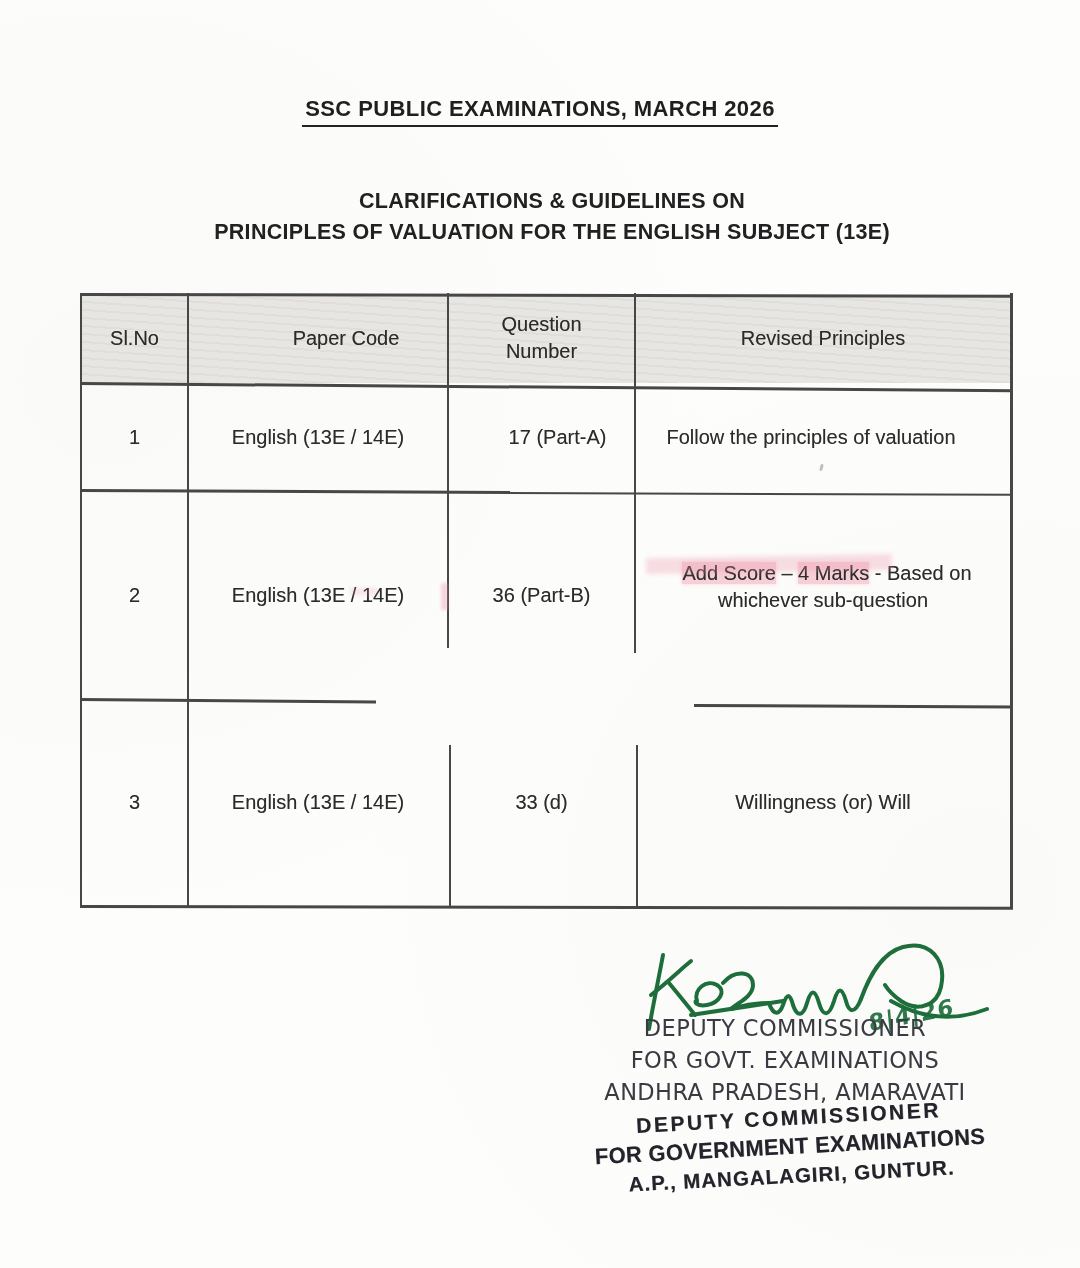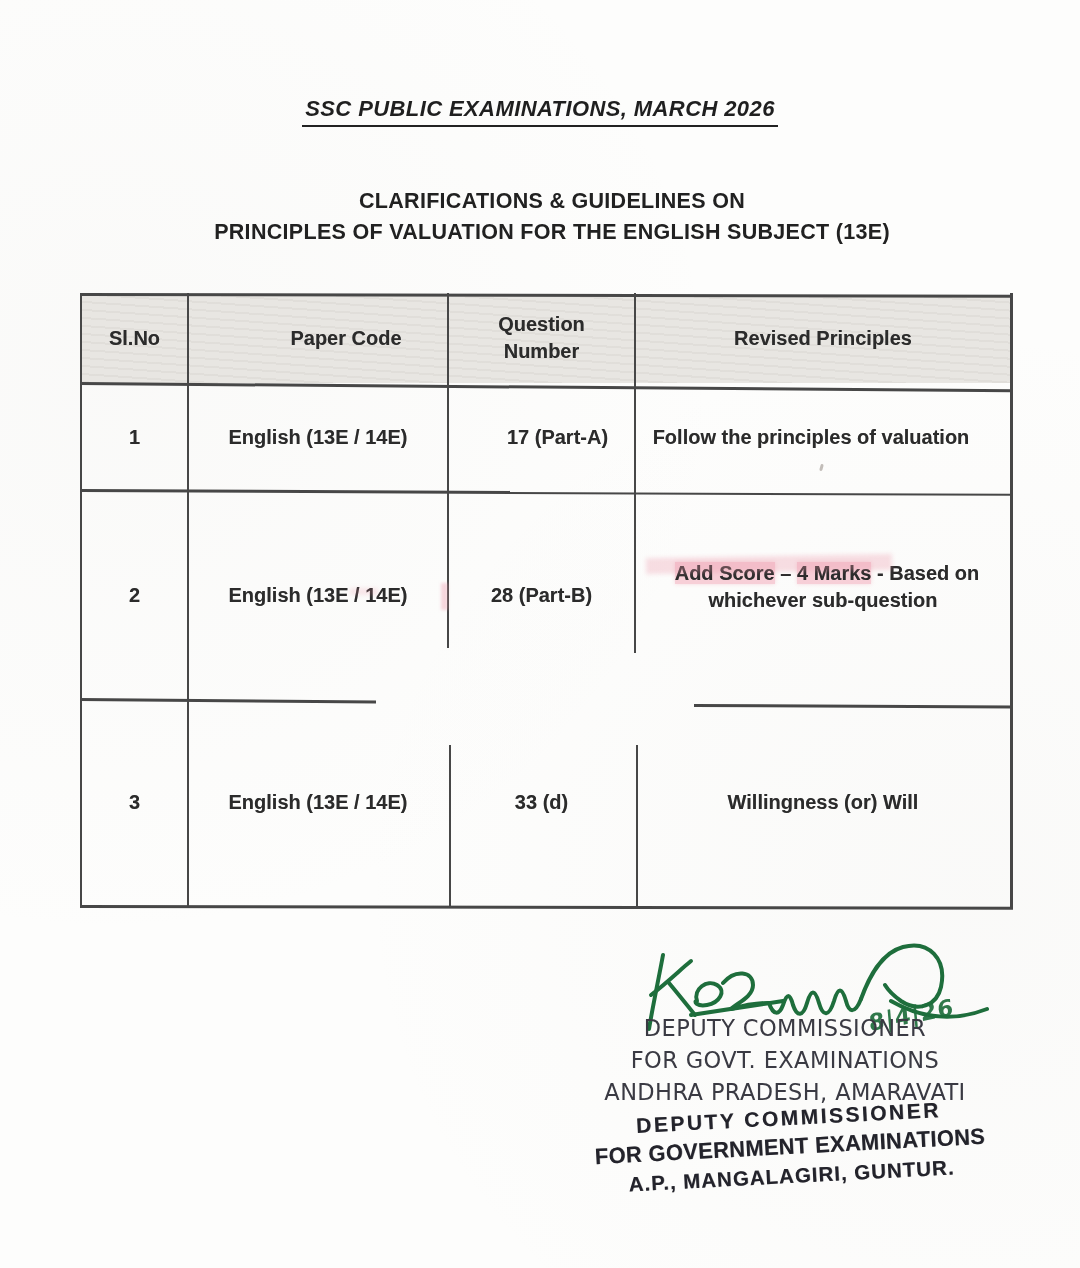--- a/index.html
+++ b/index.html
@@ -13,7 +13,7 @@
   }
   .doc-title {
     position:absolute; left:0; top:96px; width:1080px; text-align:center;
-    font-size:22px; font-weight:700; letter-spacing:0.4px; color:#1f1f1f;font-style:italic;
+    font-size:22px; font-weight:700; letter-spacing:0.4px; color:#1f1f1f;
   }
   .doc-title span { display:inline-block; border-bottom:2.5px solid #222; padding:0 3px 3px 3px; }
   .doc-subtitle {

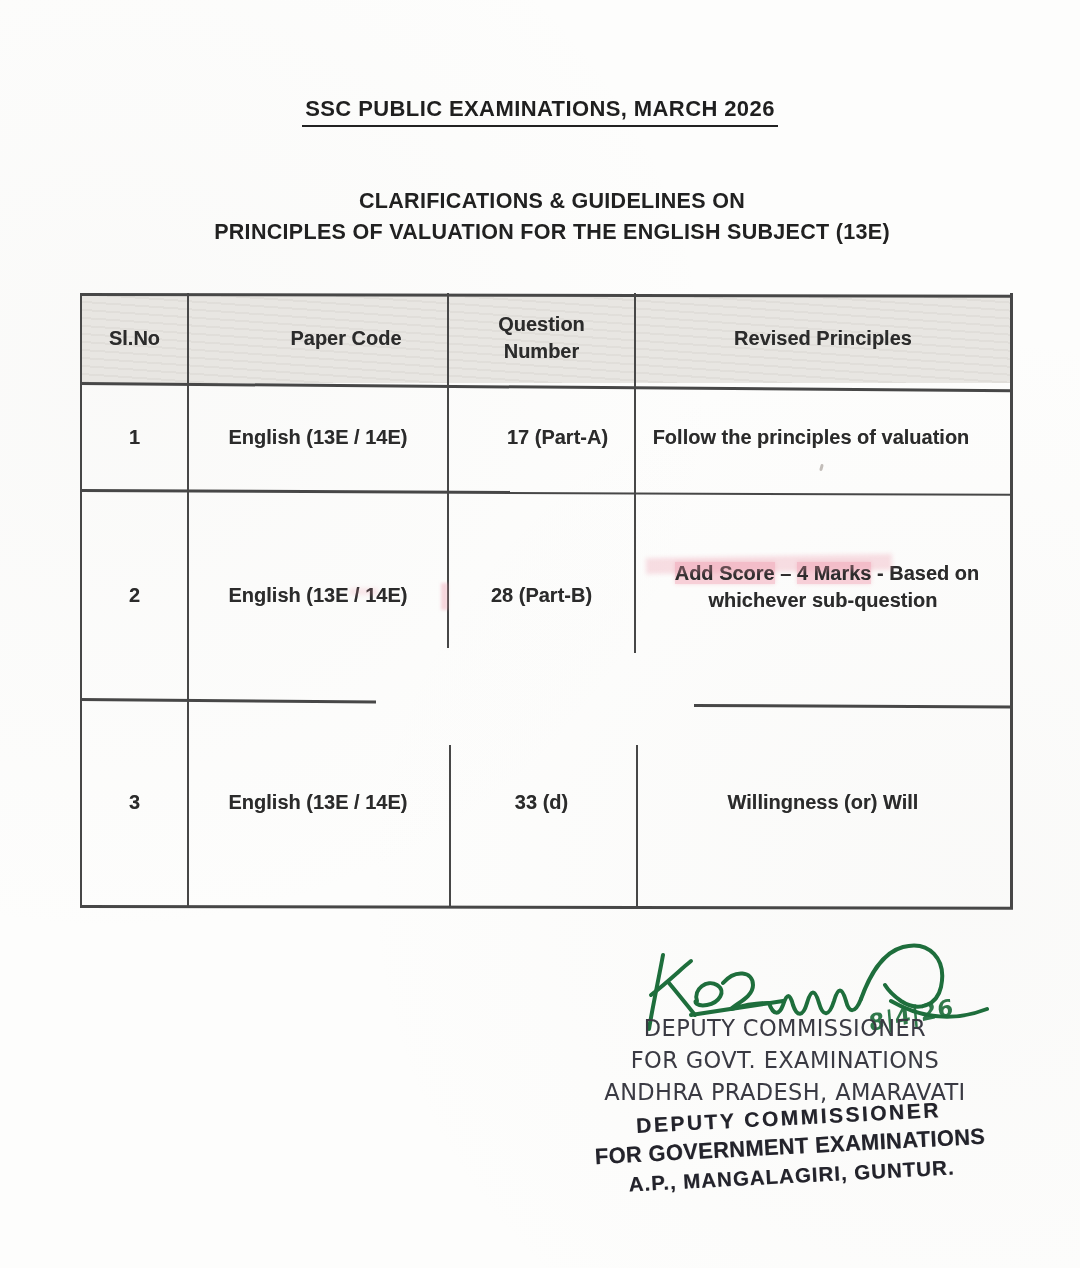--- a/index.html
+++ b/index.html
@@ -20,7 +20,7 @@
     position:absolute; left:0; top:186px; width:1080px; text-align:center;
     font-size:21.5px; font-weight:700; line-height:31px; letter-spacing:0.3px; color:#212121;margin-left:12px;
   }
-  .tbl { position:absolute; left:80px; top:293px; width:933px; height:615px;font-weight:bold; }
+  .tbl { position:absolute; left:80px; top:293px; width:933px; height:615px; }
   .ln { position:absolute; background:#474747; }
   .hdr-bg {
     position:absolute; left:2px; top:3px; width:929px; height:87px;

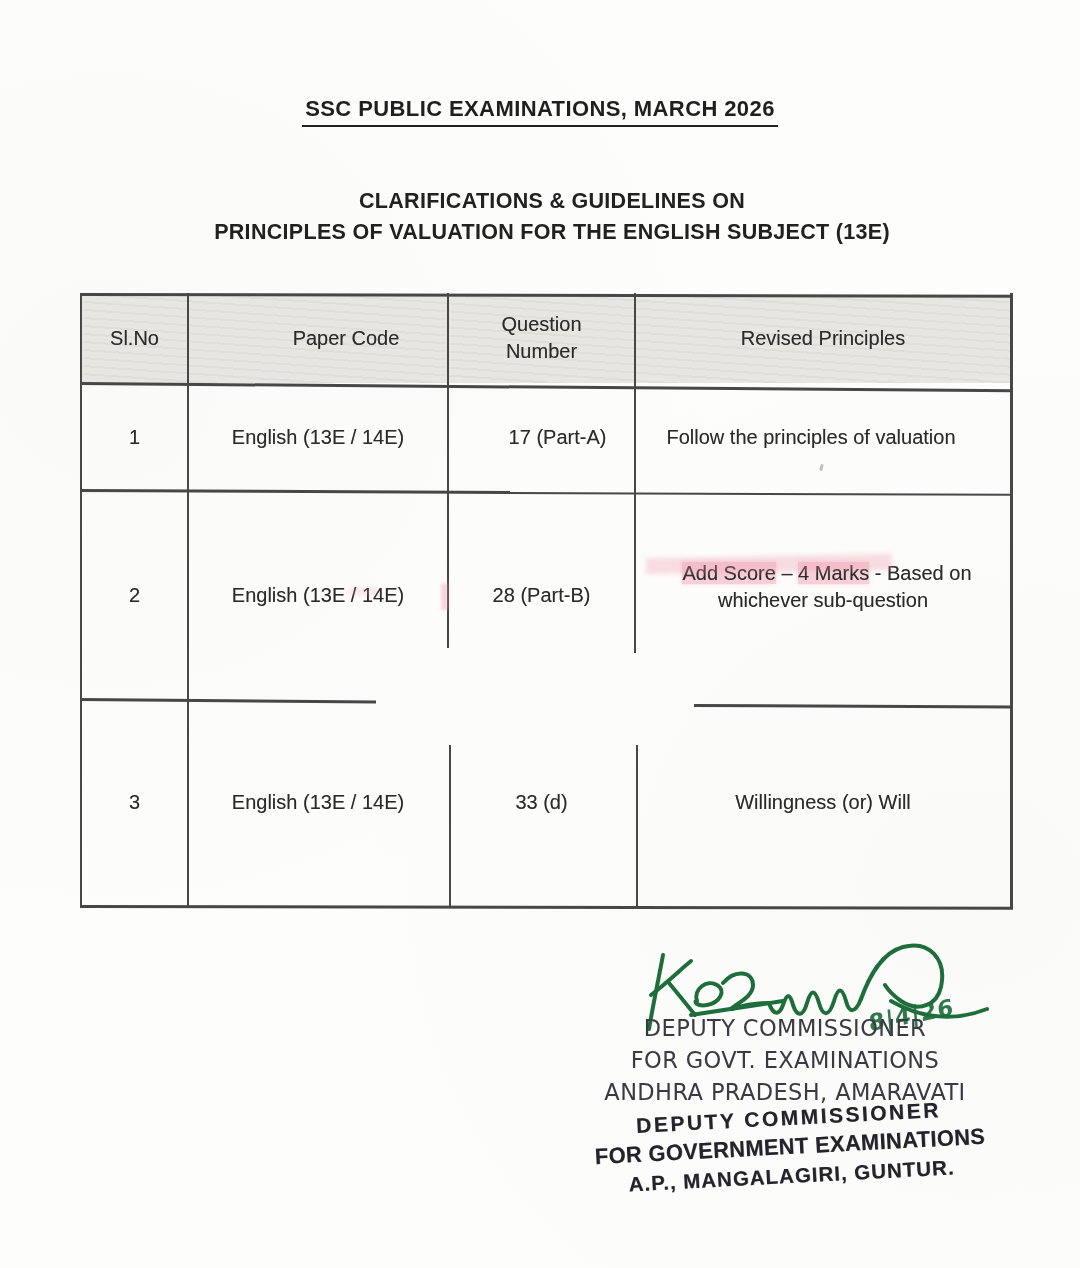--- a/index.html
+++ b/index.html
@@ -103,7 +103,7 @@
 
     <div class="cell" style="left:2px;top:197px;width:105px;height:210px;">2</div>
     <div class="cell" style="left:109px;top:197px;width:258px;height:210px;">English (13E / 14E)</div>
-    <div class="cell" style="left:369px;top:197px;width:185px;height:210px;">28 (Part-B)</div>
+    <div class="cell" style="left:369px;top:197px;width:185px;height:210px;">36 (Part-B)</div>
     <div class="cell" style="left:556px;top:205px;width:374px;height:210px;display:block;">
       <div style="padding-top:62px;padding-left:8px;"><span class="hl">Add Score</span><span> – </span><span class="hl">4 Marks</span><span> - Based on</span></div>
       <div>whichever sub-question</div>

